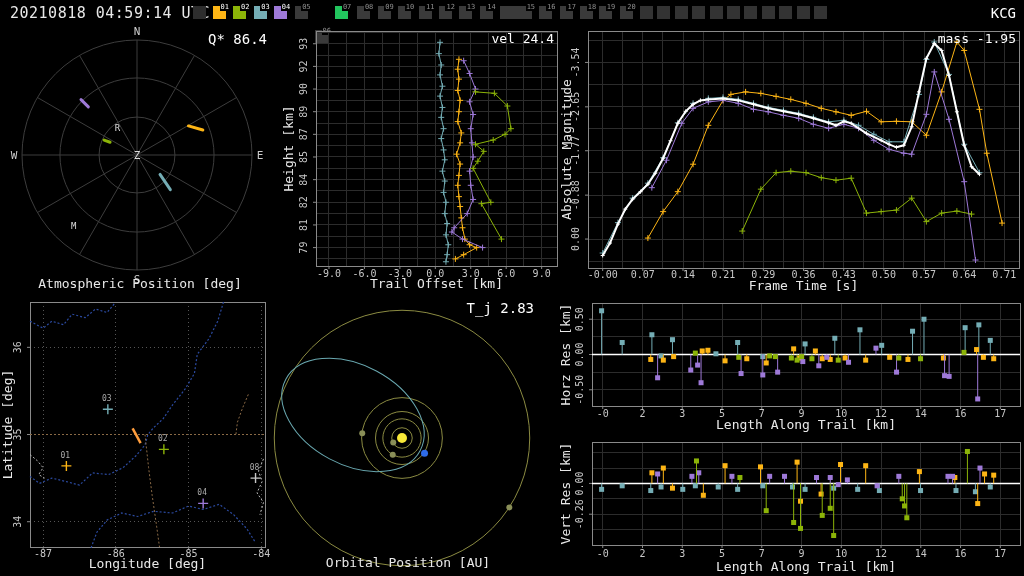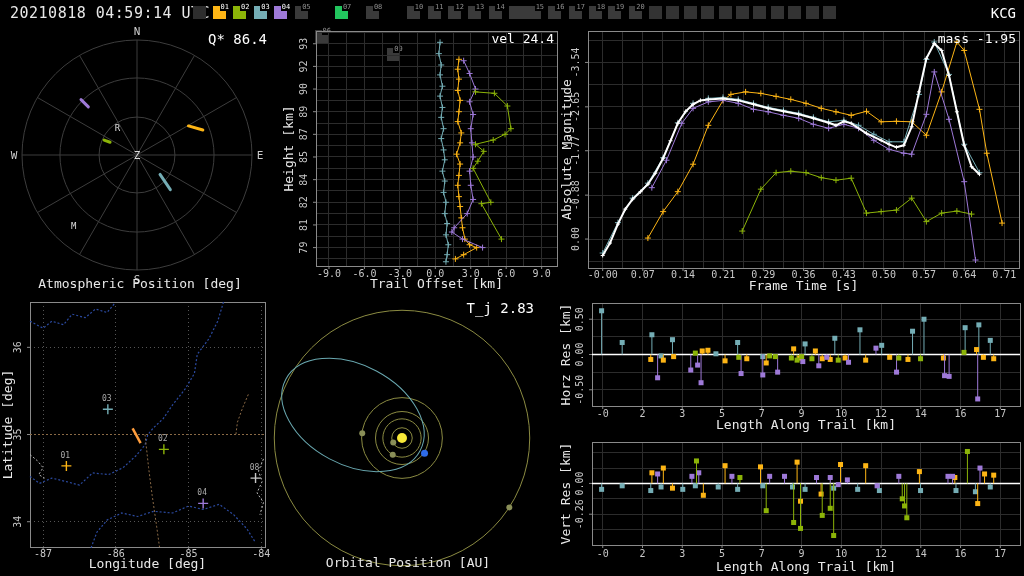--- a/index.html
+++ b/index.html
@@ -40,7 +40,7 @@
         <div class="sq" style="background: rgb(58, 58, 58); margin-right: 7.4px; margin-top: 24px;">
           <span class="lbl" style="color: rgb(143, 143, 143);">06</span>
         </div>
-        <div class="sq" style="background: #22c55e; margin-right: 18px; text-align: right;">
+        <div class="sq" style="background: #22c55e; margin-right: 9px; text-align: right;">
           <span class="lbl" style="color: rgb(143, 143, 143);">07</span>
         </div>
         <div class="sq" style="background: rgb(58, 58, 58); margin-right: 7.4px;">

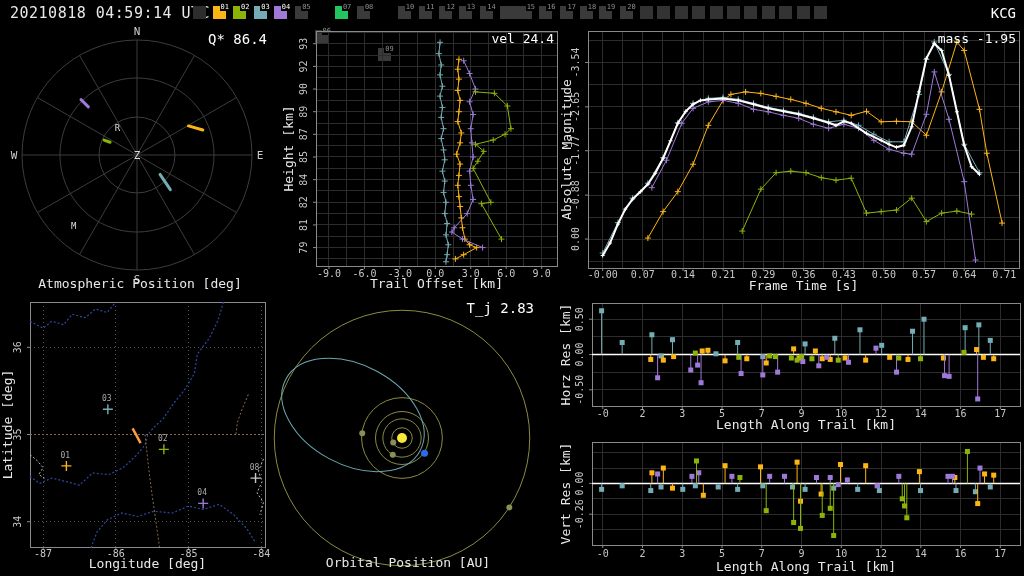--- a/index.html
+++ b/index.html
@@ -46,7 +46,7 @@
         <div class="sq" style="background: rgb(58, 58, 58); margin-right: 7.4px;">
           <span class="lbl" style="color: rgb(143, 143, 143);">08</span>
         </div>
-        <div class="sq" style="background: rgb(58, 58, 58); margin-right: 7.4px; margin-top: 42px;">
+        <div class="sq" style="background: rgb(58, 58, 58); margin-right: 7.4px;">
           <span class="lbl" style="color: rgb(143, 143, 143);">09</span>
         </div>
         <div class="sq" style="background: rgb(58, 58, 58); margin-right: 7.4px;">

